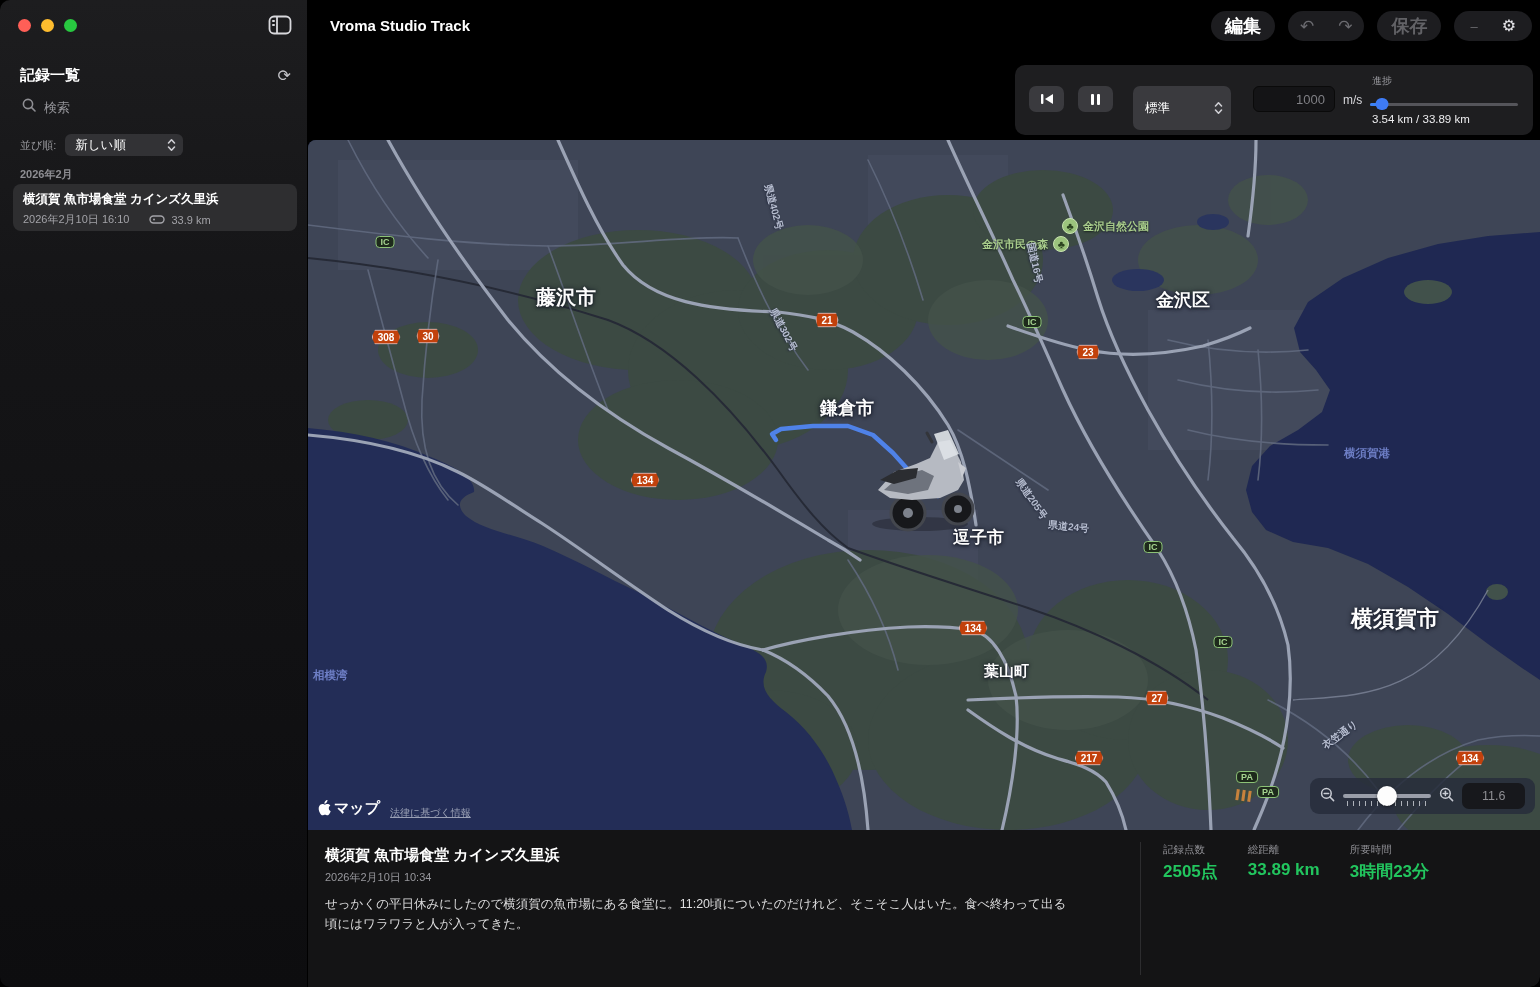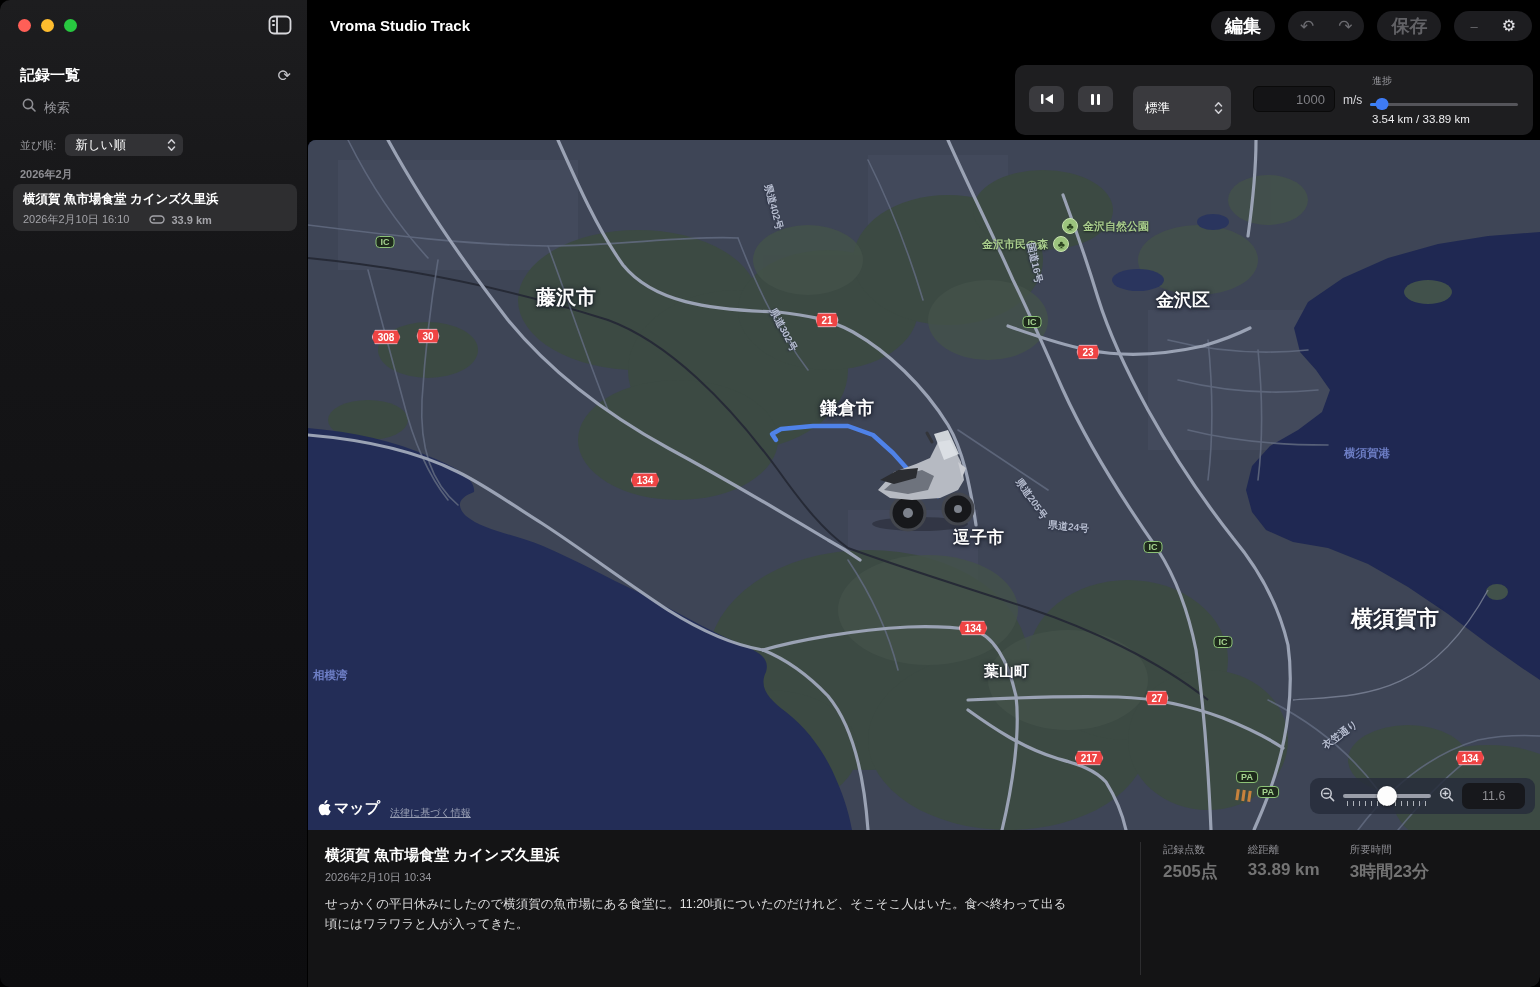--- a/index.html
+++ b/index.html
@@ -26,7 +26,7 @@
   .record { position:absolute; top:184px; left:13px; width:284px; height:47px; background:#2e2e30; border-radius:8px; padding:7px 10px 0 10px; cursor:pointer; }
   .record-title { color:#fff; font-size:12.5px; font-weight:bold; white-space:nowrap; }
   .record-meta { display:flex; align-items:center; gap:8px; margin-top:4px; color:#a3a3a8; font-size:11px; }
-  .record-meta .dist-wrap { display:flex; align-items:center; gap:6px; margin-left:12px;font-weight:bold; }
+  .record-meta .dist-wrap { display:flex; align-items:center; gap:6px; margin-left:12px; }
 
   
   .content { position:relative; flex:1; height:100%; background:#000; }

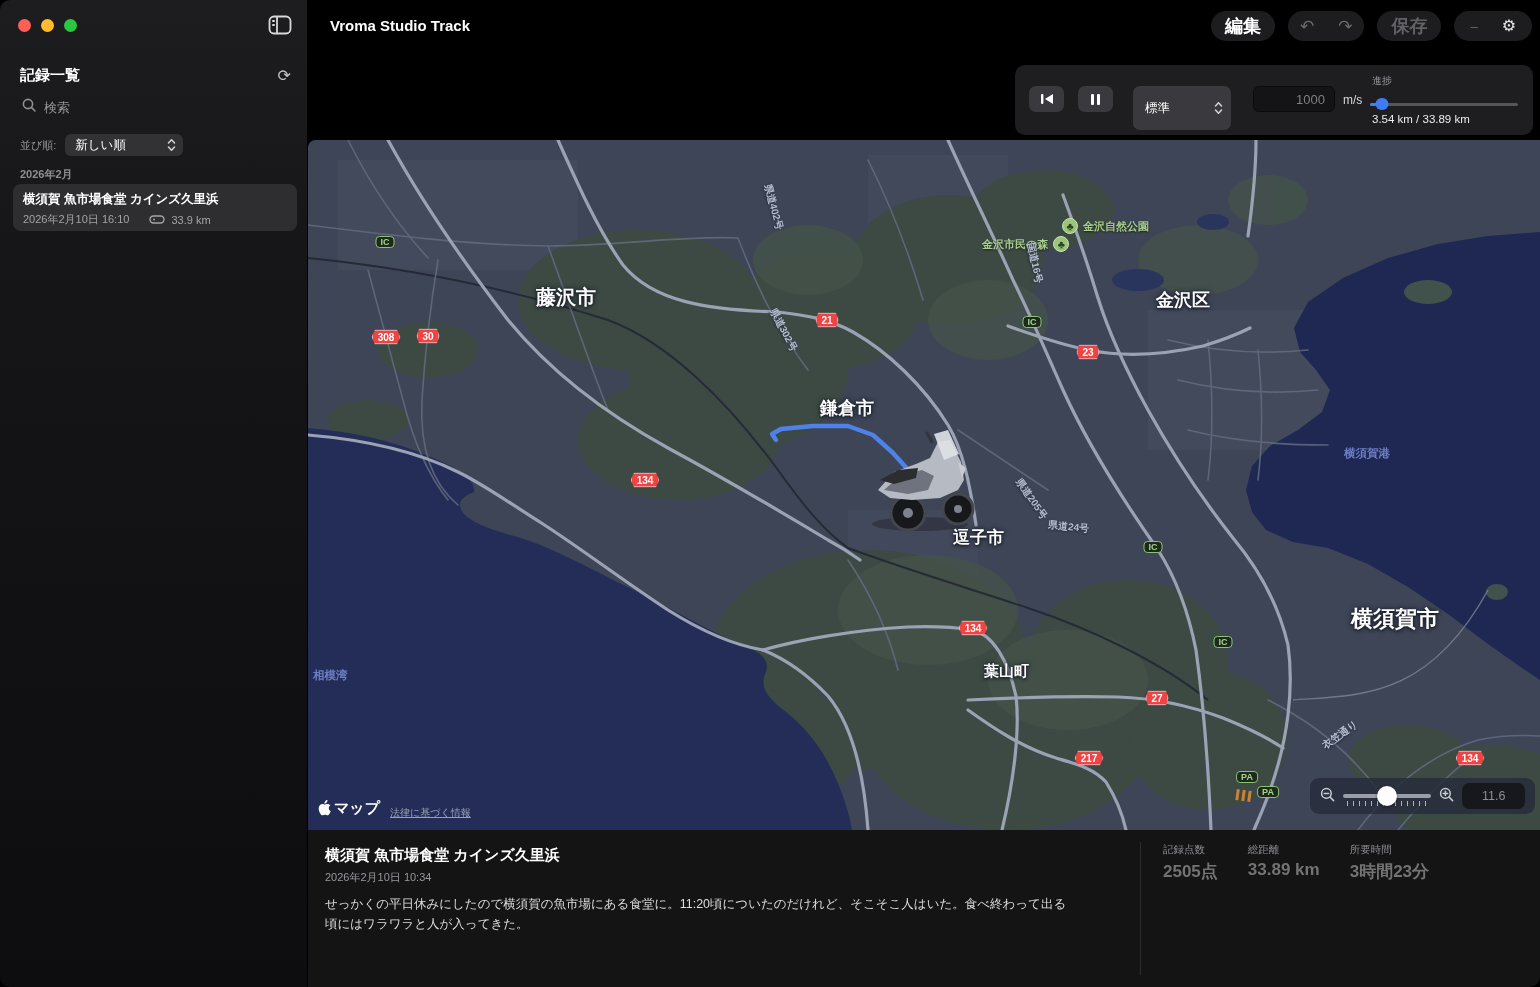--- a/index.html
+++ b/index.html
@@ -65,7 +65,7 @@
   .park-label { position:absolute; display:flex; align-items:center; gap:5px; white-space:nowrap; }
   .park-label .txt { color:#a9cd8c; font-size:11px; font-weight:bold; text-shadow:0 1px 2px #16201a; }
   .tree-icon { width:16px; height:16px; border-radius:50%; background:#9cc47d; border:1px solid #c9e4b0; color:#2c4420; font-size:11px; line-height:14px; text-align:center; display:inline-block; }
-  .shield { position:absolute; transform:translate(-50%,-50%); background:#ef4444; color:#fff; border:1.5px solid #e8ecff; font-size:10px; font-weight:bold; padding:1px 5px; clip-path:polygon(12% 0,88% 0,100% 50%,88% 100%,12% 100%,0 50%); border-radius:3px; text-shadow:none; }
+  .shield { position:absolute; transform:translate(-50%,-50%); background:#c2410c; color:#fff; border:1.5px solid #e8ecff; font-size:10px; font-weight:bold; padding:1px 5px; clip-path:polygon(12% 0,88% 0,100% 50%,88% 100%,12% 100%,0 50%); border-radius:3px; text-shadow:none; }
   .abadge { position:absolute; transform:translate(-50%,-50%); background:#1e2a1c; color:#a5d38f; border:1.5px solid #8cc276; border-radius:4px; font-size:9px; font-weight:bold; padding:0px 4px; }
   .road-name { position:absolute; color:#b7bed0; font-size:10px; font-weight:bold; white-space:nowrap; text-shadow:0 1px 2px #20263a; }
   .rail-ticks { position:absolute; left:928px; top:650px; display:flex; gap:3px; transform:rotate(8deg); }

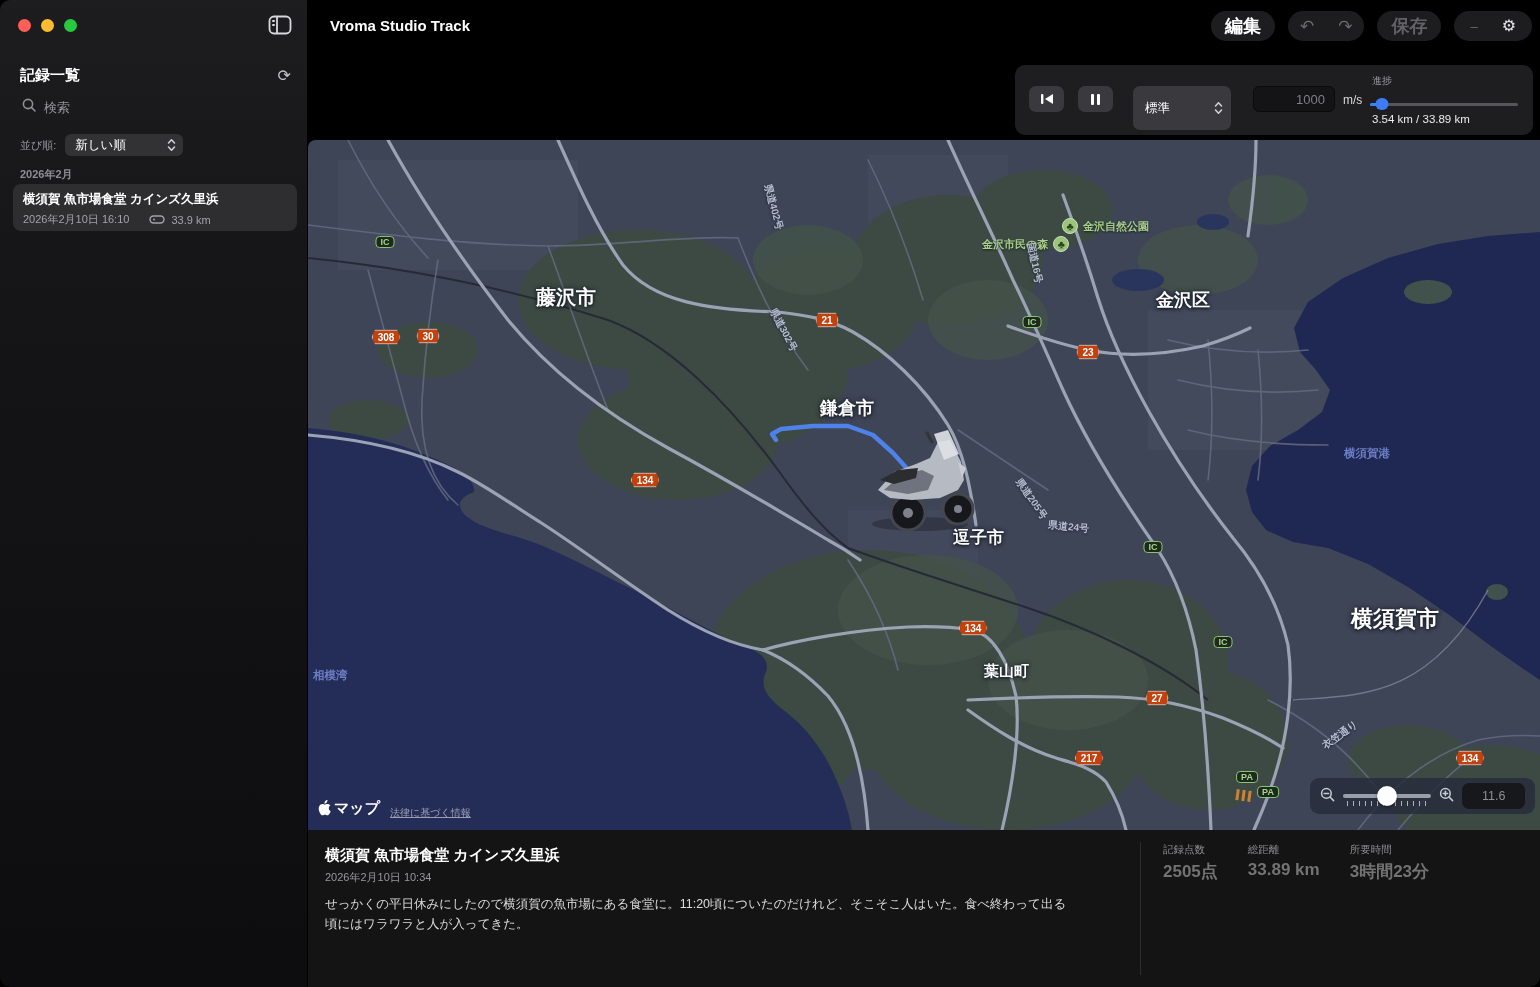--- a/index.html
+++ b/index.html
@@ -92,7 +92,7 @@
   .detail-divider { position:absolute; left:832px; top:12px; bottom:12px; width:1px; background:#2d2d2f; }
   .stats { position:absolute; left:855px; top:13px; display:flex; gap:30px; }
   .stat-label { color:#8e8e93; font-size:10.5px; }
-  .stat-value { color:#737373; font-size:17px; font-weight:bold; margin-top:3px; white-space:nowrap; }
+  .stat-value { color:#22c55e; font-size:17px; font-weight:bold; margin-top:3px; white-space:nowrap; }
 </style>
 </head>
 <body>

